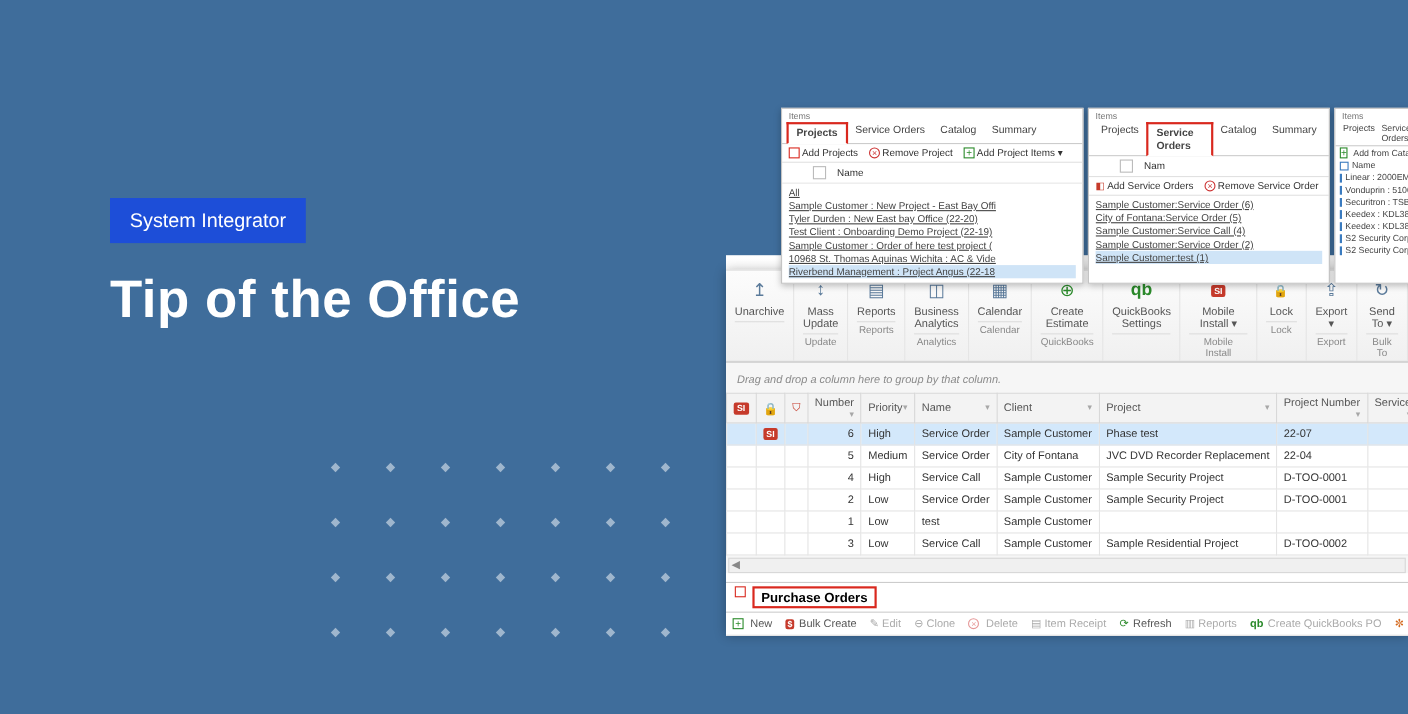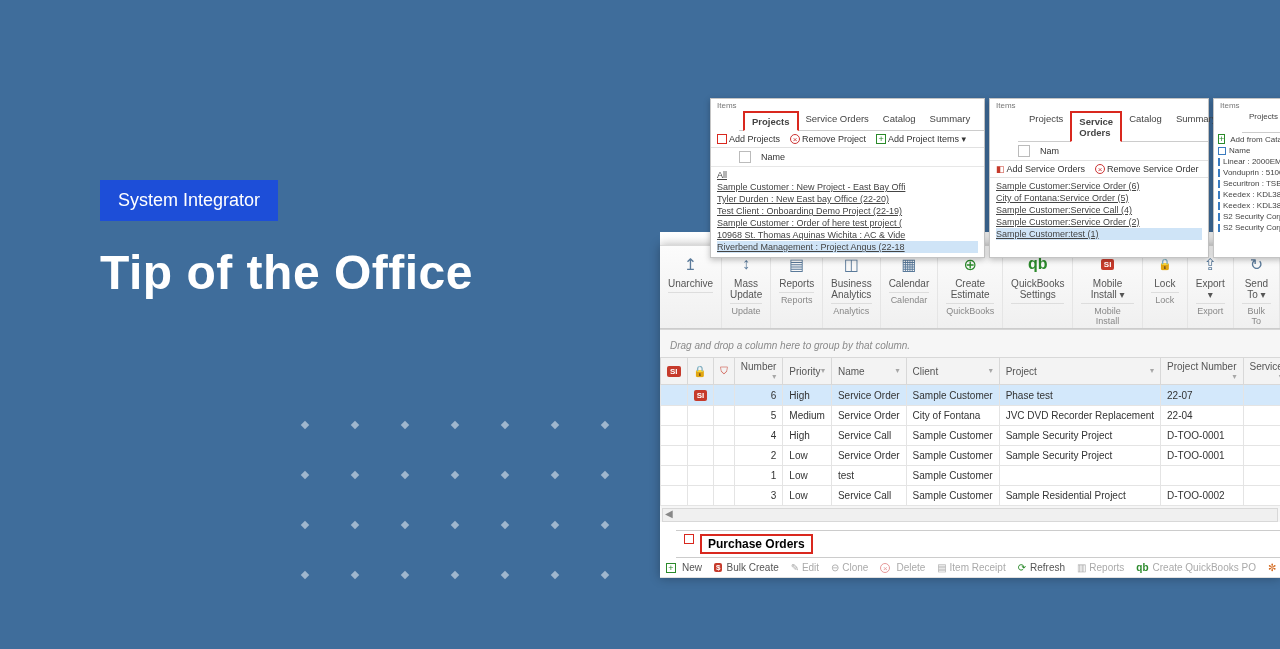--- a/index.html
+++ b/index.html
@@ -76,7 +76,6 @@
     display: flex;
     border-bottom: 1px solid #ccc;
     padding: 0 4px;
-    margin-left: 28px;
   }
   .pane .tabs span {
     padding: 3px 7px;

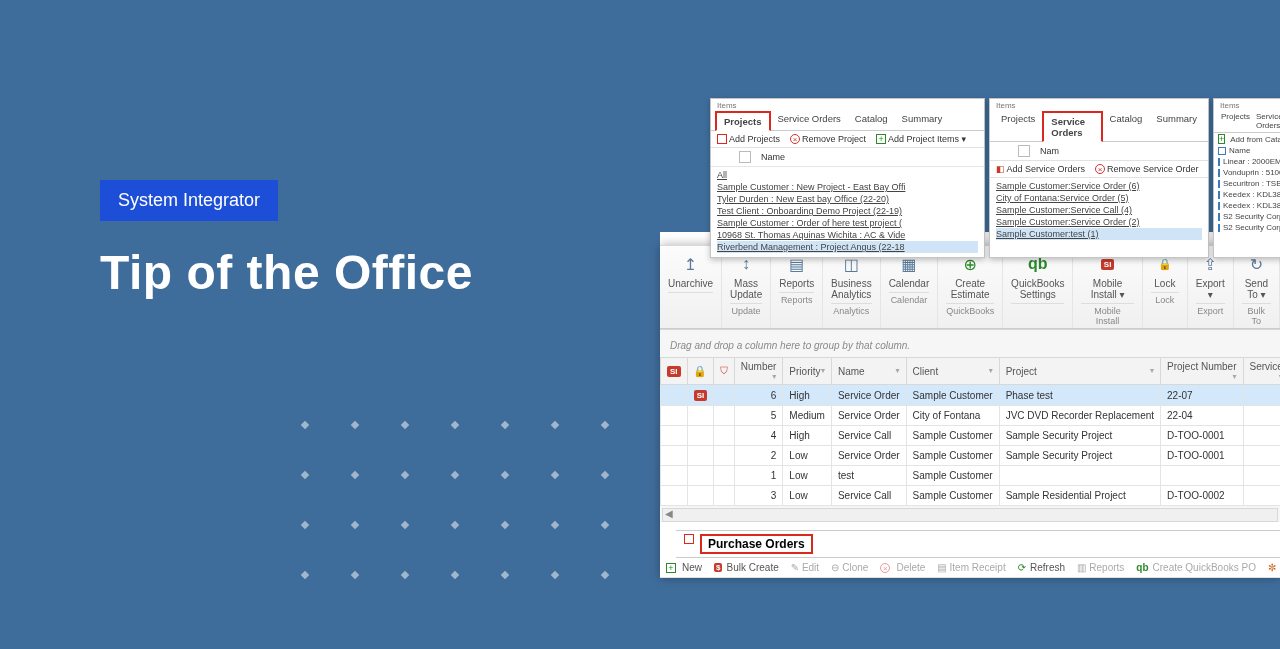--- a/index.html
+++ b/index.html
@@ -240,7 +240,6 @@
     display:flex; align-items:flex-start;
     border-top:1px solid #ccc; border-bottom:1px solid #ccc;
     padding: 3px 8px;
-    margin-left: 16px;
   }
   .red-box-sm { width:10px;height:10px;border:1px solid #d9281e;margin-right:6px; }
   .po-title {

